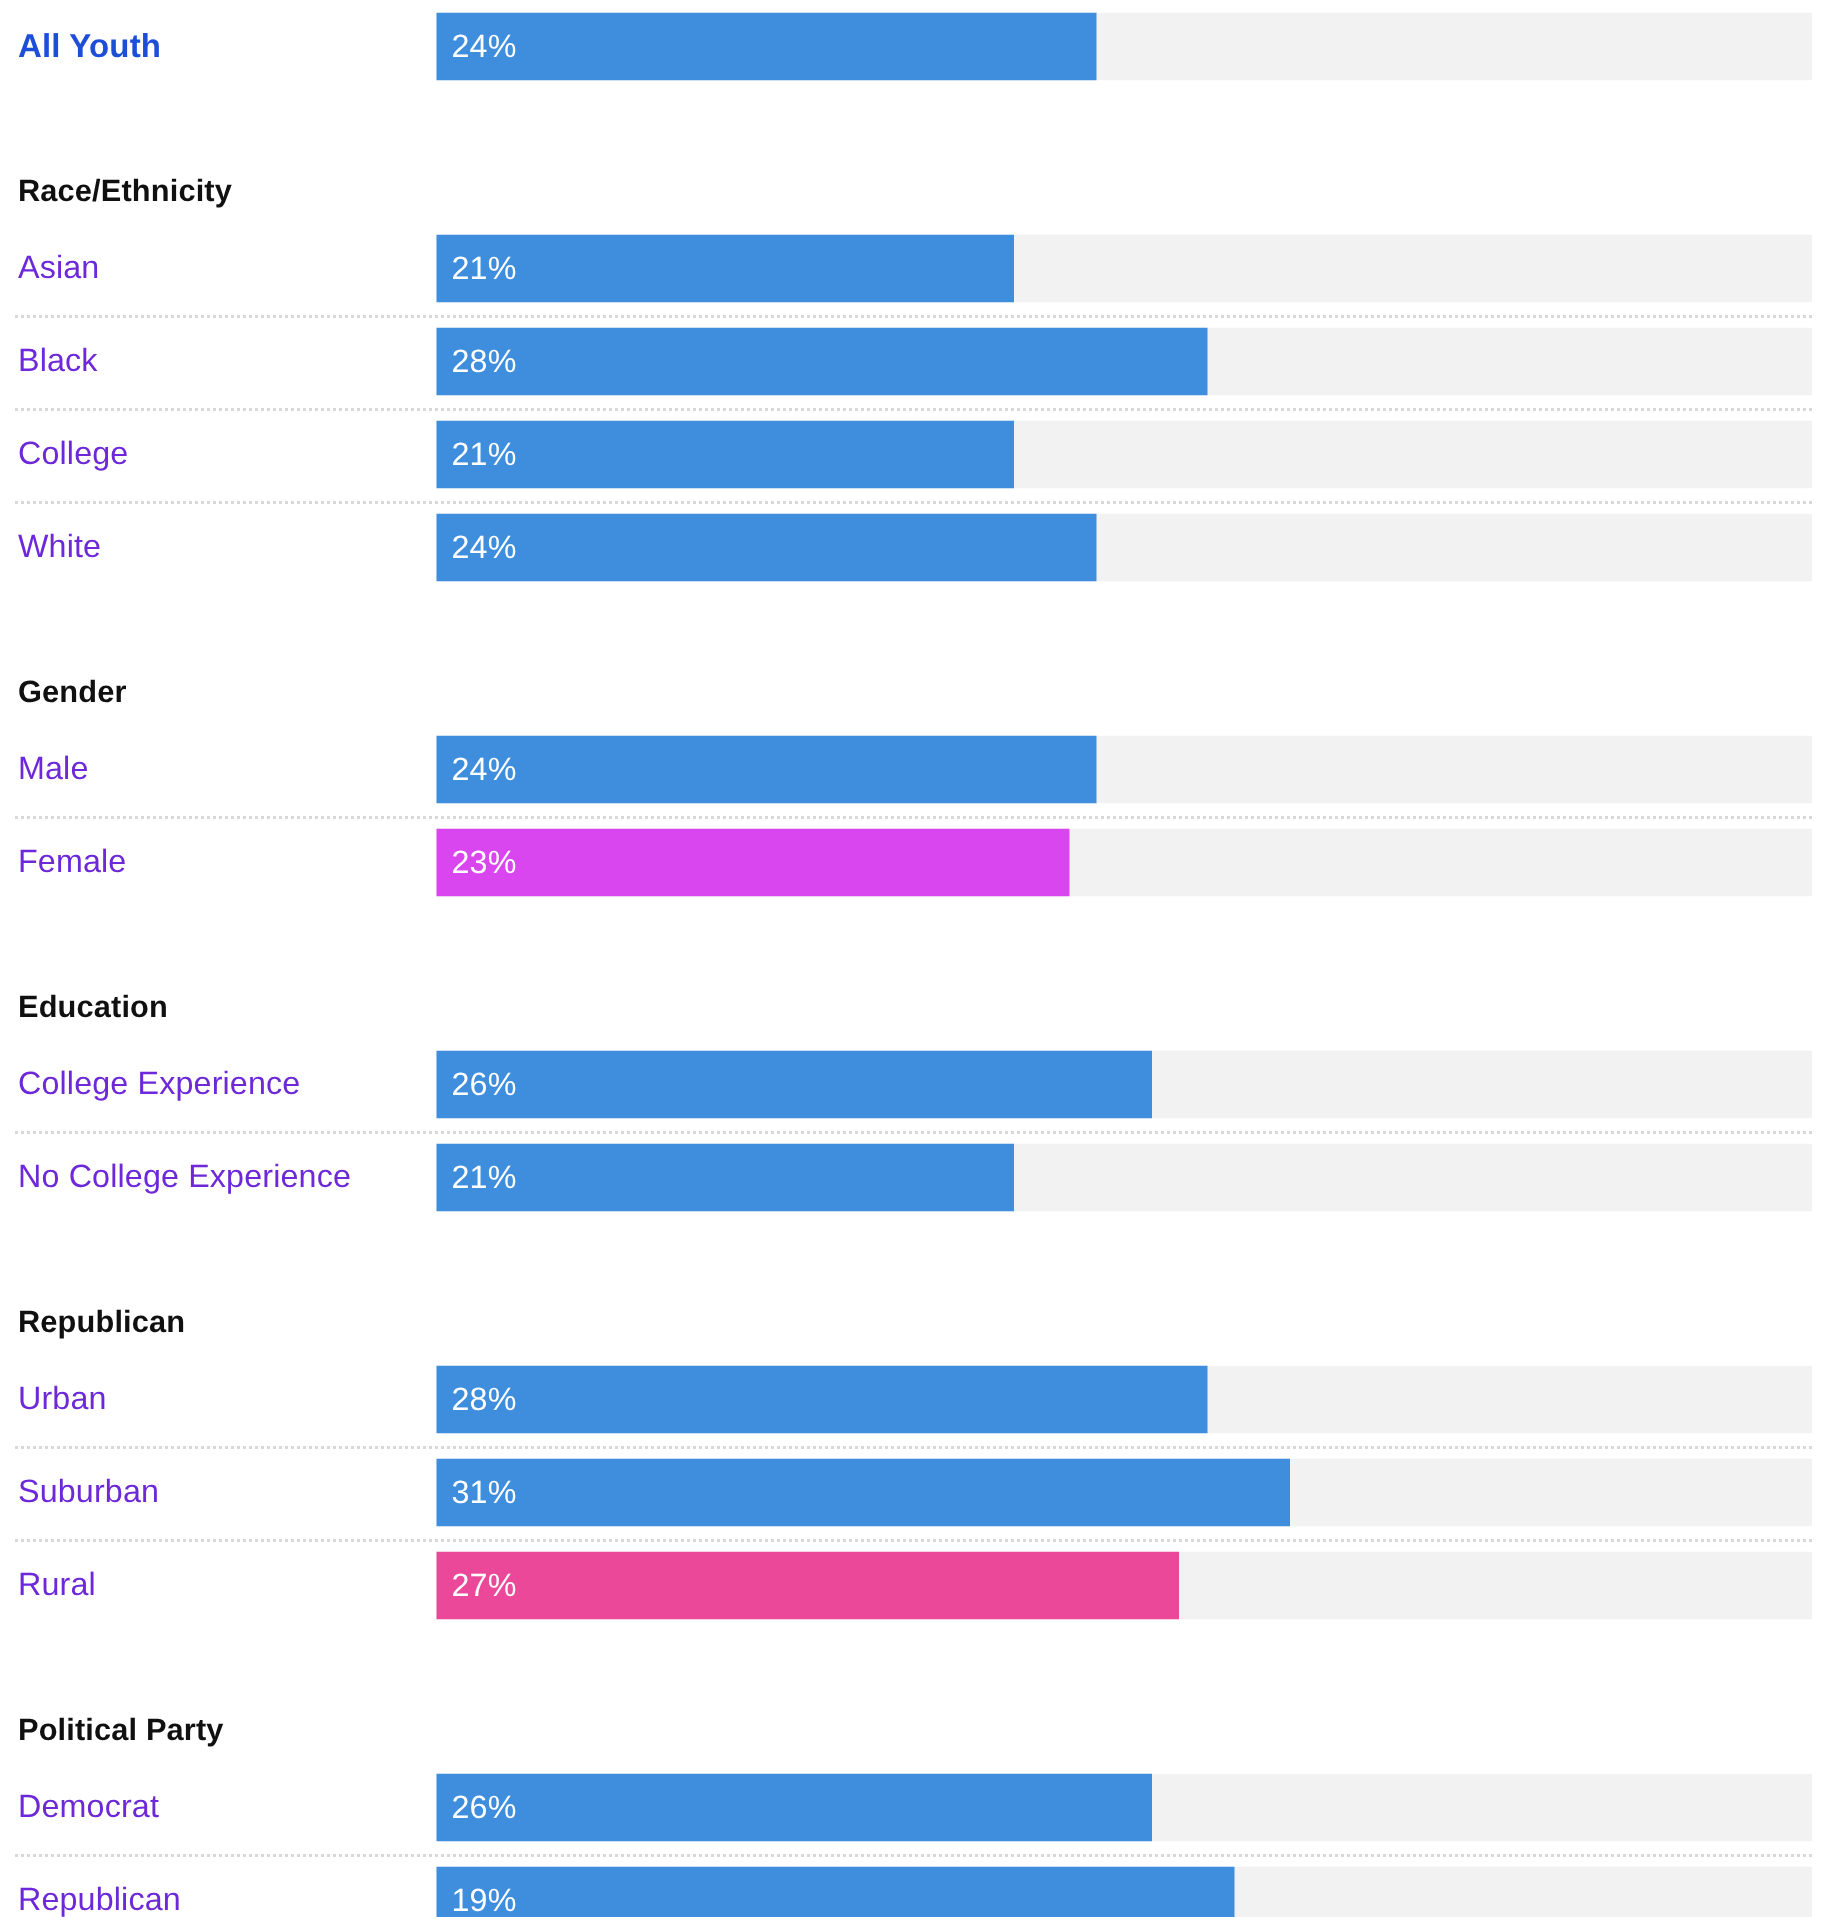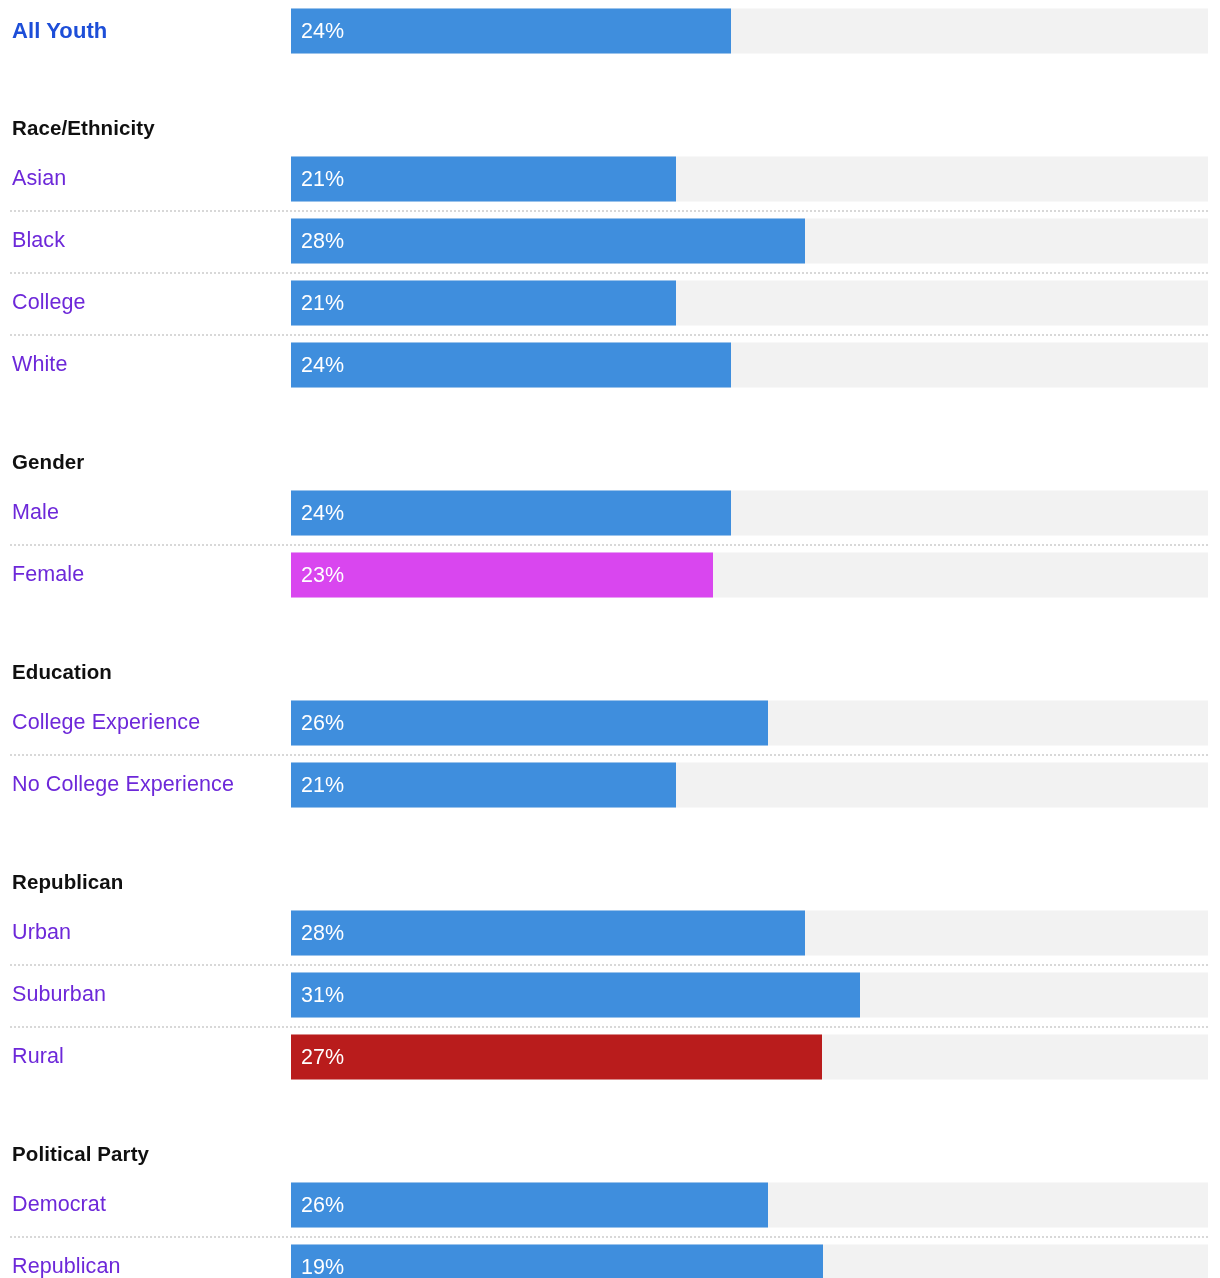--- a/index.html
+++ b/index.html
@@ -220,7 +220,7 @@
       <div class="separator" style="top: 0px;"></div>
       <div class="row-label">Rural</div>
       <div class="track" style="background: rgb(242, 242, 242);">
-        <div class="bar" style="width: 54%; background: #b91c1c; padding-left: 36px;">
+        <div class="bar" style="width: 54%; background: #ec4899;">
           <div class="bar-value">27%</div>
         </div>
       </div>

